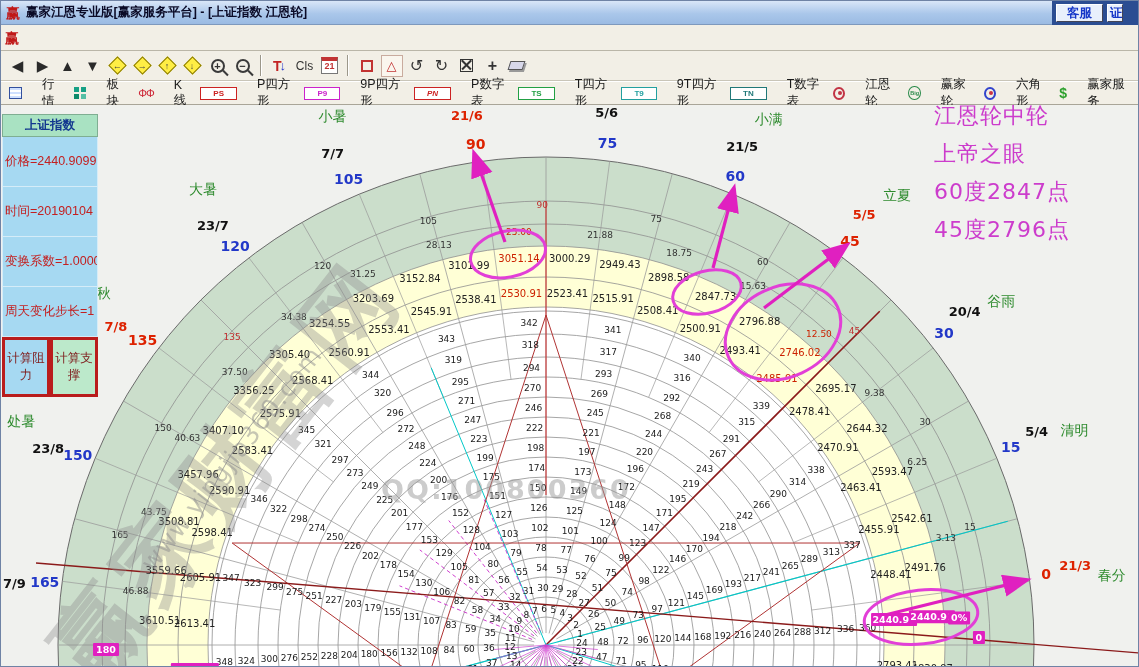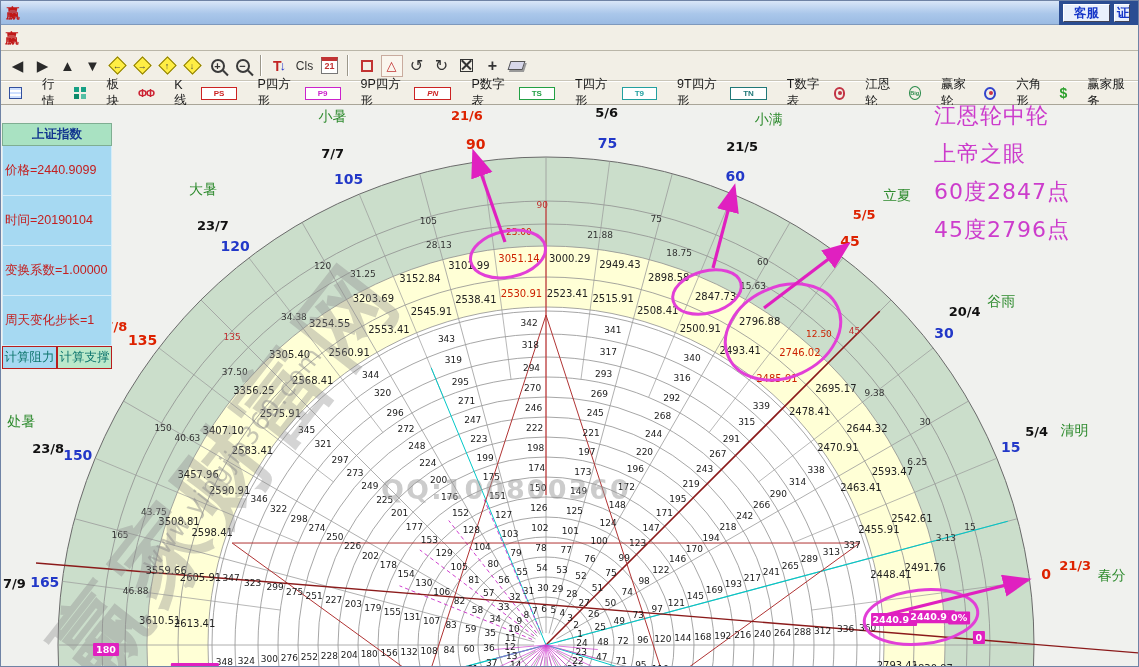--- a/index.html
+++ b/index.html
@@ -61,6 +61,7 @@
 <div id="window">
   <div id="titlebar">
     <span class="logo">赢</span>
+    <span id="title-text">赢家江恩专业版[赢家服务平台] - [上证指数 江恩轮]</span>
     <div id="titlebar-right">
       <button class="tb-btn">客服</button>
       <button class="tb-btn clip">证</button>

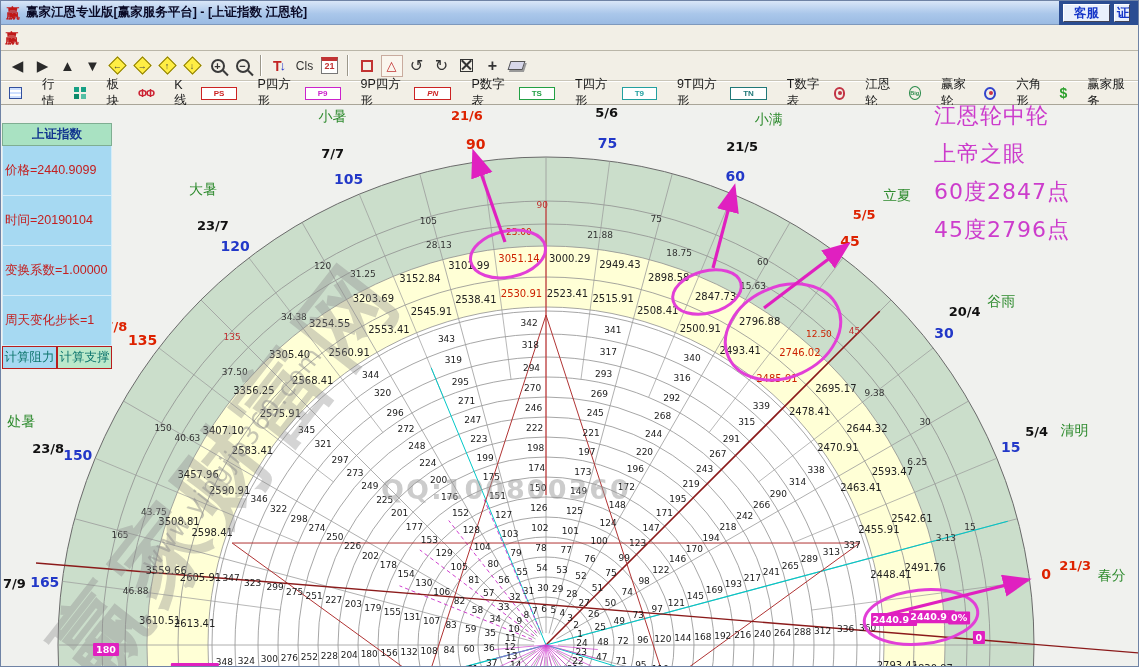--- a/index.html
+++ b/index.html
@@ -8,7 +8,7 @@
 #titlebar{height:24px;flex:0 0 auto;background:linear-gradient(#d9e6f8,#aac7ea 55%,#9bbbe3);display:flex;align-items:center;padding:0 0 0 5px;border-bottom:1px solid #7e99bd}
 .logo{color:#c01818;font-weight:bold;font-size:14px;line-height:16px}
 #title-text{font-size:12.5px;color:#0a0a26;margin-left:6px;font-weight:bold}
-#titlebar-right{margin-left:auto;display:flex;align-items:center;background:#2b4d92;height:24px;padding:2px 8px 2px 4px;gap:4px}
+#titlebar-right{margin-left:auto;display:flex;align-items:center;background:#2b4d92;height:24px;padding:2px 15px 2px 4px;gap:4px}
 .tb-btn{background:#e9f0fc;border:1px solid #fff;border-right-color:#445;border-bottom-color:#445;color:#1536c8;font-size:12.5px;font-weight:bold;padding:1px 10px;line-height:14px;white-space:nowrap}
 .tb-btn.clip{width:16px;padding:1px 2px;overflow:hidden}
 #menubar{height:26px;flex:0 0 auto;background:#f2efe6;border-bottom:1px solid #bab6a8;display:flex;align-items:center;padding:0 4px;font-size:13.5px;color:#101010}

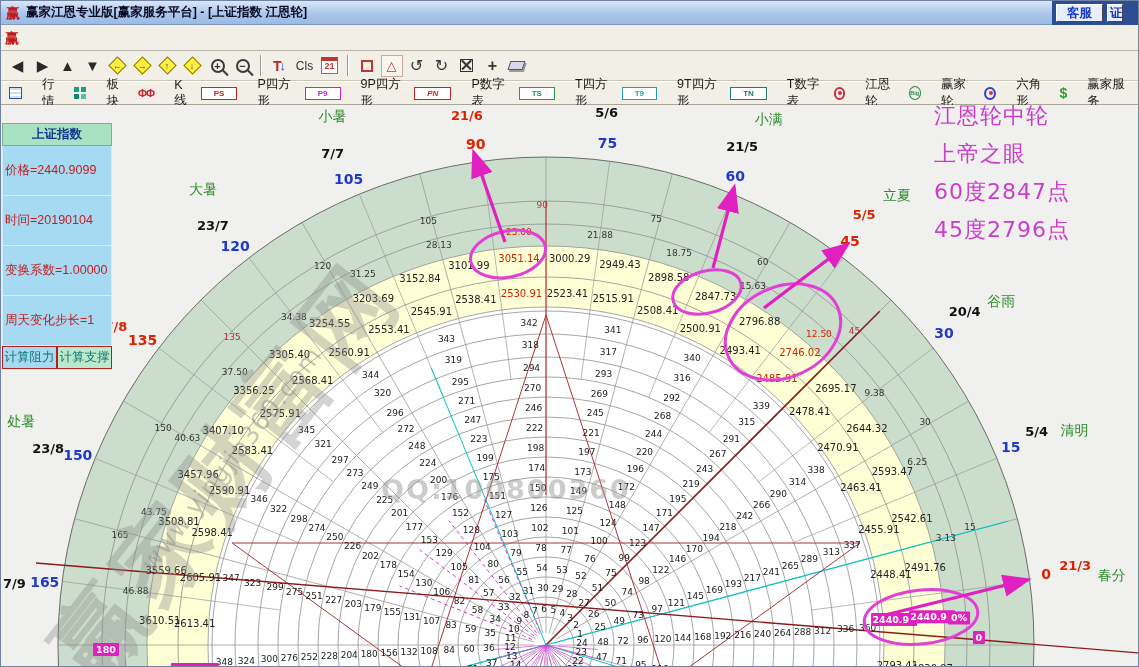--- a/index.html
+++ b/index.html
@@ -37,7 +37,7 @@
 .t2{display:flex;align-items:center;gap:20px;cursor:default}
 .ic-table{width:15px;height:12px;border:1px solid #33509e;background:repeating-linear-gradient(#cfe0ff 0 2px,#fff 2px 4px)}
 .ic-blocks{width:5px;height:5px;background:#16a085;box-shadow:7px 0 0 #16a085,0 7px 0 #0d8a6a,7px 7px 0 #55bfa5;margin:0 8px 7px 0}
-.ic-k{color:#cc2233;font-size:11px;font-weight:bold;letter-spacing:-1px}
+.ic-k{color:#cc2233;font-size:11px;font-weight:normal;letter-spacing:-1px}
 .ic-box{font-size:8px;font-weight:bold;border:1px solid;padding:0 12px;line-height:11px;background:#fff}
 .ic-wheel{width:13px;height:13px;border:2px solid #c23344;border-radius:50%;position:relative}
 .ic-wheel::after{content:"";position:absolute;left:2.5px;top:2.5px;width:4px;height:4px;border-radius:50%;background:#c23344}

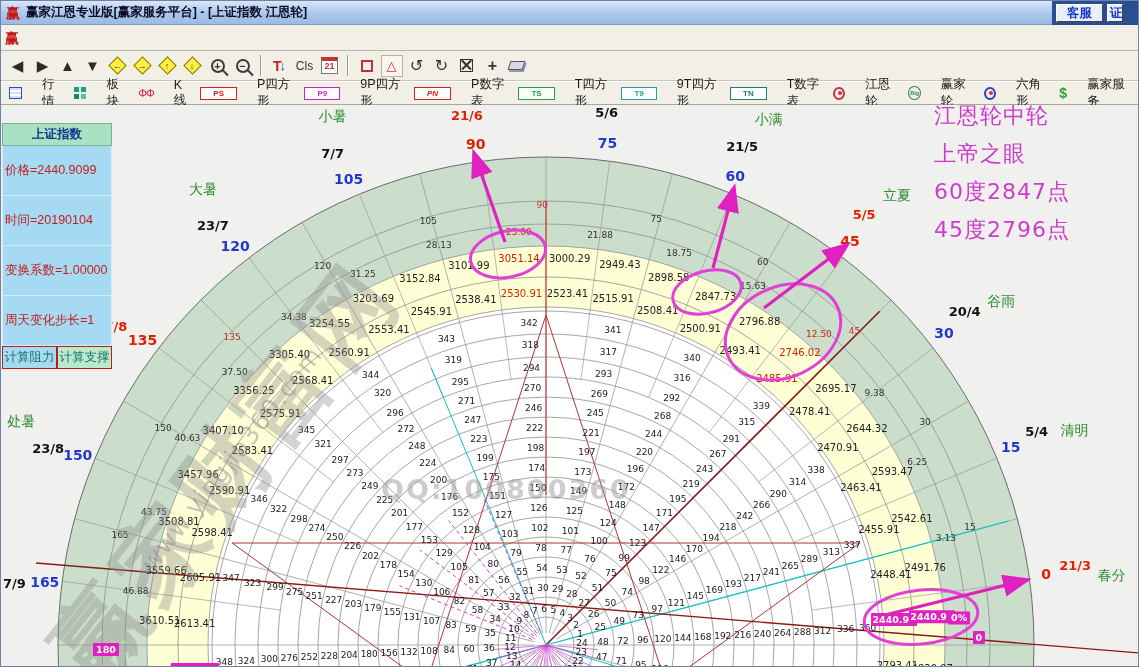--- a/index.html
+++ b/index.html
@@ -47,7 +47,7 @@
 .ic-dollar{color:#2ca02c;font-weight:bold;font-size:14px}
 #chart{position:relative;flex:1;background:#f0f1ee;overflow:hidden}
 #chart svg{position:absolute;left:0;top:0}
-#panel{position:absolute;left:1px;top:18px;width:110px;z-index:5;font-size:12.5px}
+#panel{position:absolute;left:1px;top:9px;width:96px;z-index:5;font-size:12.5px}
 .p-title{background:#a9e2c2;color:#12368f;font-weight:bold;text-align:center;padding:2px 0;border:1px solid #7fae92}
 .p-row{background:#a6d9f2;color:#c32020;padding:16px 2px;border:1px solid #d5ecf8;border-top:none;white-space:nowrap;overflow:hidden}
 .p-btns{display:flex}

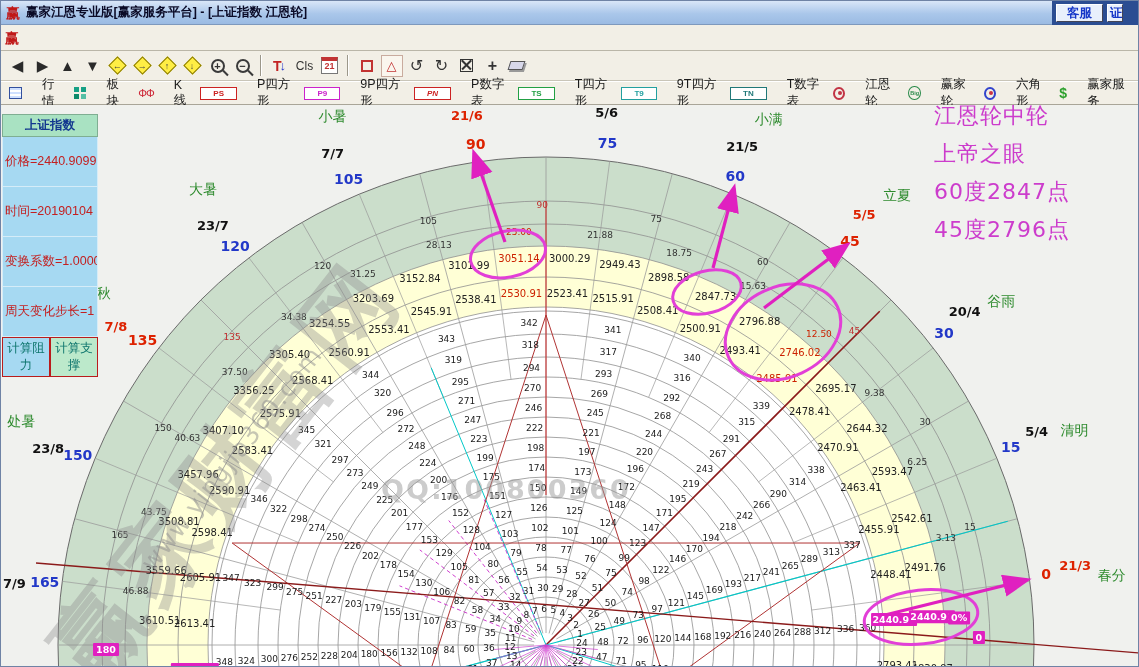--- a/index.html
+++ b/index.html
@@ -51,7 +51,7 @@
 .p-title{background:#a9e2c2;color:#12368f;font-weight:bold;text-align:center;padding:2px 0;border:1px solid #7fae92}
 .p-row{background:#a6d9f2;color:#c32020;padding:16px 2px;border:1px solid #d5ecf8;border-top:none;white-space:nowrap;overflow:hidden}
 .p-btns{display:flex}
-.p-btn{flex:1;text-align:center;padding:2px 0;border:1px solid #b91c1c;background:#a6d9f2;color:#0f766e;cursor:default}
+.p-btn{flex:1;text-align:center;padding:10px 0;border:3px solid #b91c1c;background:#a6d9f2;color:#7f1d1d;cursor:default}
 .p-btn.g{background:#bce9cb}
 svg text{font-family:"DejaVu Sans","Liberation Sans",sans-serif}
 </style>

